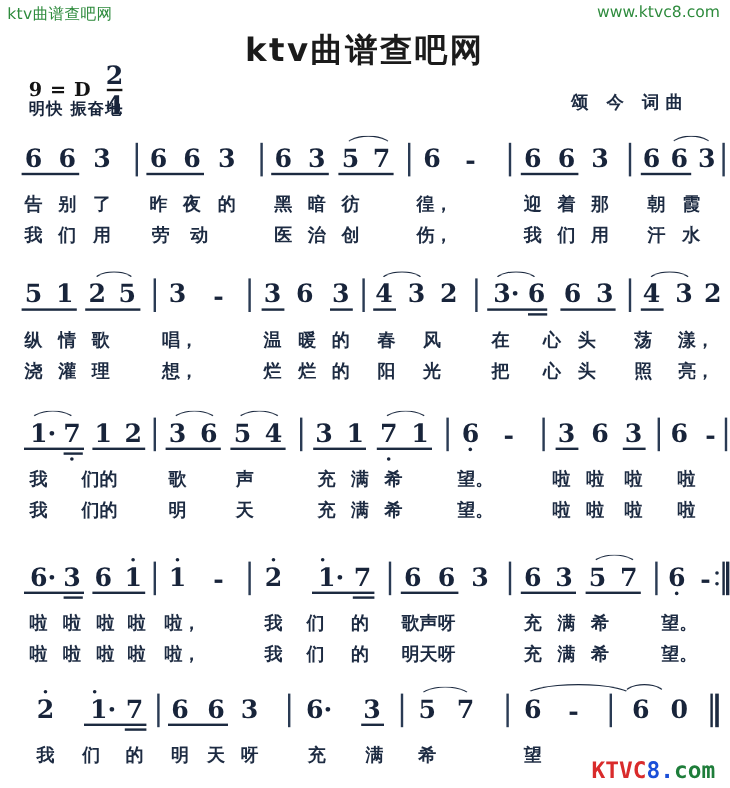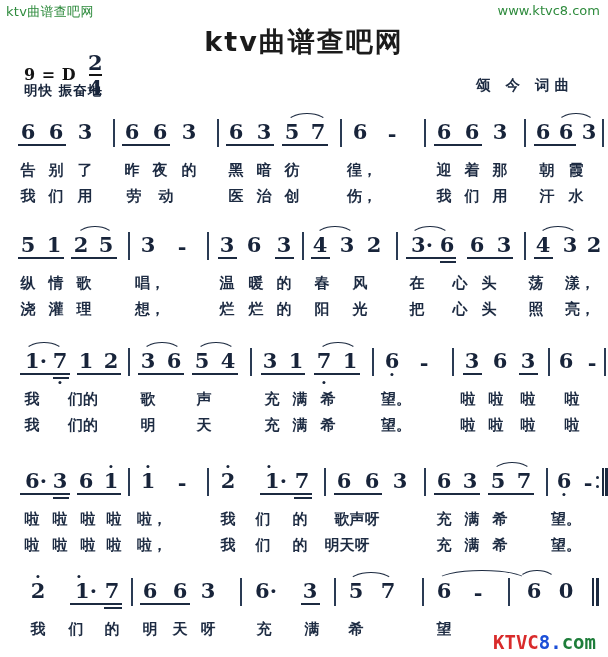--- a/index.html
+++ b/index.html
@@ -546,7 +546,7 @@
     <span class="ly" style="left:228px">我</span>
     <span class="ly" style="left:263px">们</span>
     <span class="ly" style="left:300px">的</span>
-    <span class="ly" style="left:347px">明天呀</span>
+    <span class="ly" style="left:357px">明天呀</span>
     <span class="ly" style="left:444px">充</span>
     <span class="ly" style="left:472px">满</span>
     <span class="ly" style="left:500px">希</span>

